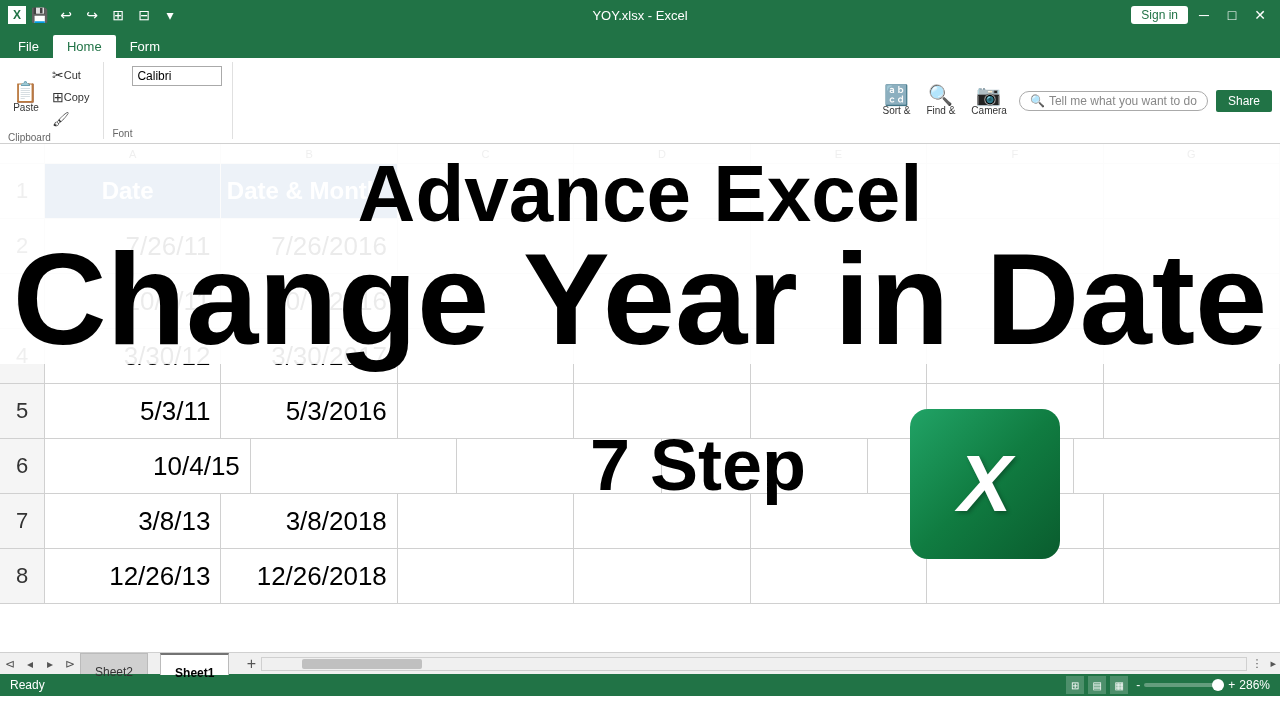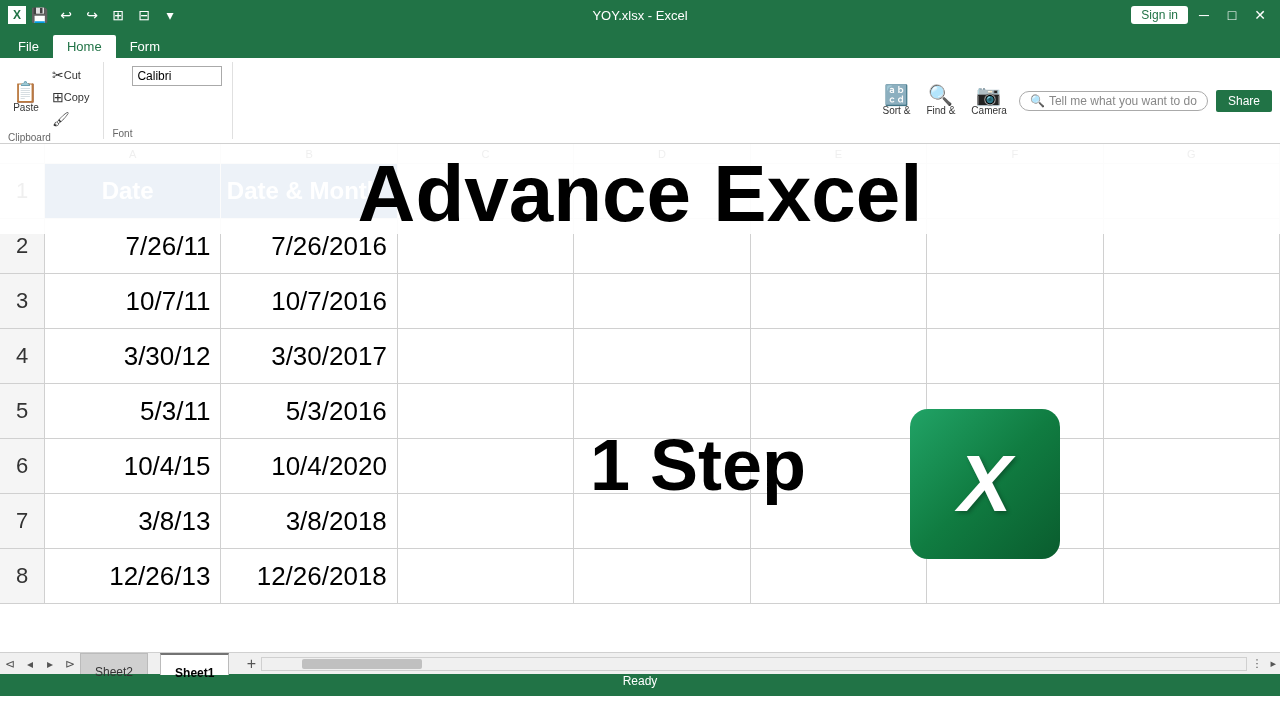--- a/index.html
+++ b/index.html
@@ -552,6 +552,7 @@
 
   <div class="overlay-title">
     <span class="advance-excel">Advance Excel</span>
+    <span class="change-year">Change Year in Date</span>
   </div>
 
   <div class="three-step">1 Step</div>

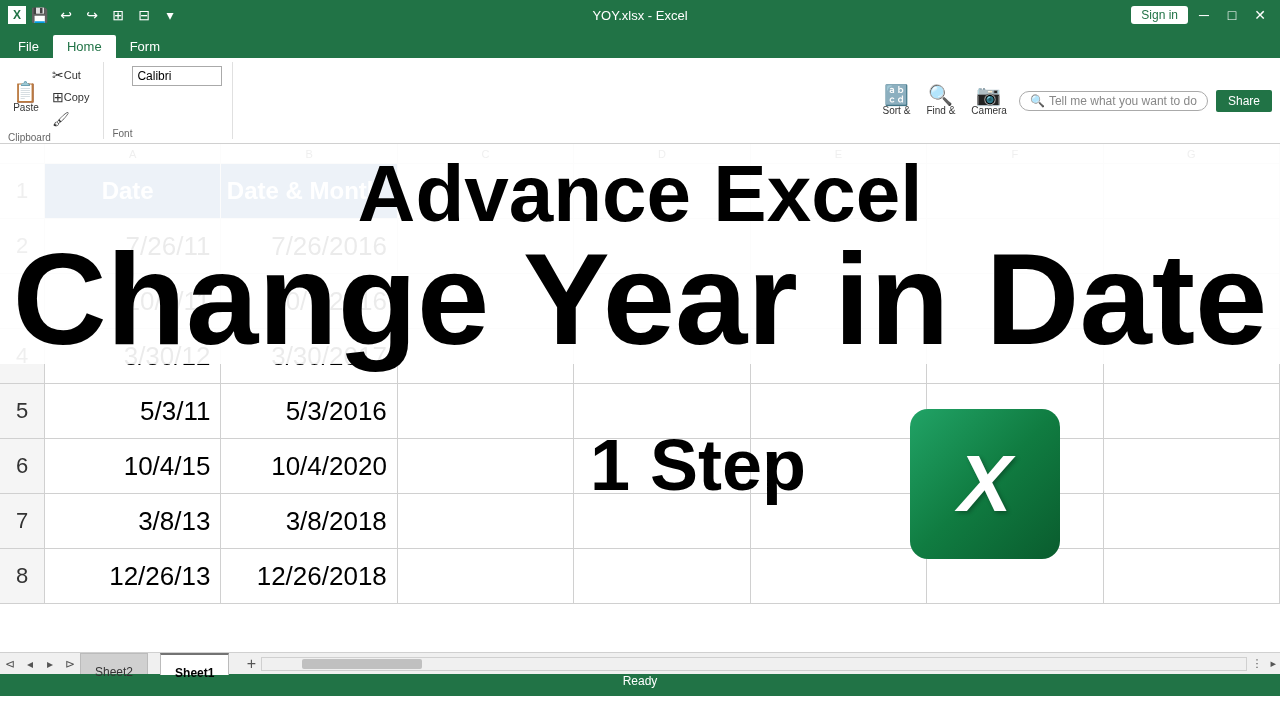--- a/index.html
+++ b/index.html
@@ -520,7 +520,6 @@
         <div class="sheet-row">
           <div class="row-num">6</div>
           <div class="cell">10/4/15</div>
-          <div class="cell">10/4/2020</div>
           <div class="cell empty"></div>
           <div class="cell empty"></div>
           <div class="cell empty"></div>

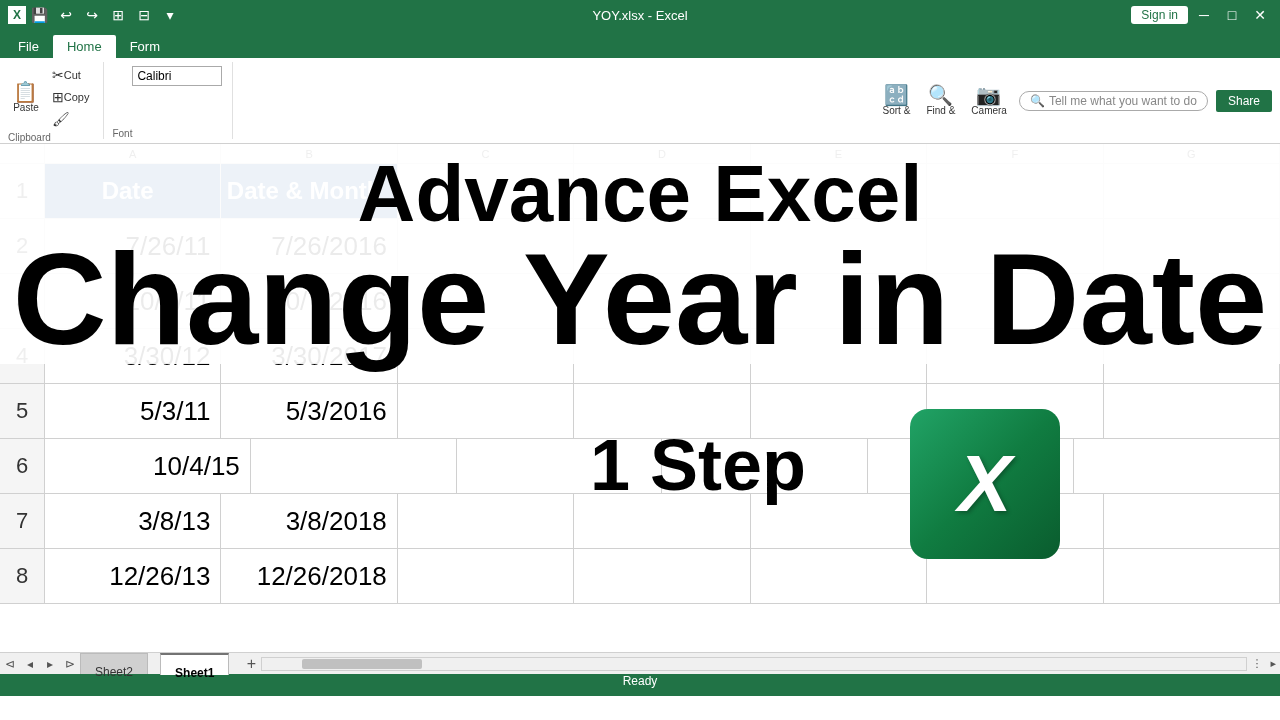--- a/index.html
+++ b/index.html
@@ -554,7 +554,7 @@
     <span class="change-year">Change Year in Date</span>
   </div>
 
-  <div class="three-step">1 Step</div>
+  <div class="three-step">7 Step</div>
 
   <div class="excel-logo">
     <div class="excel-logo-bg">

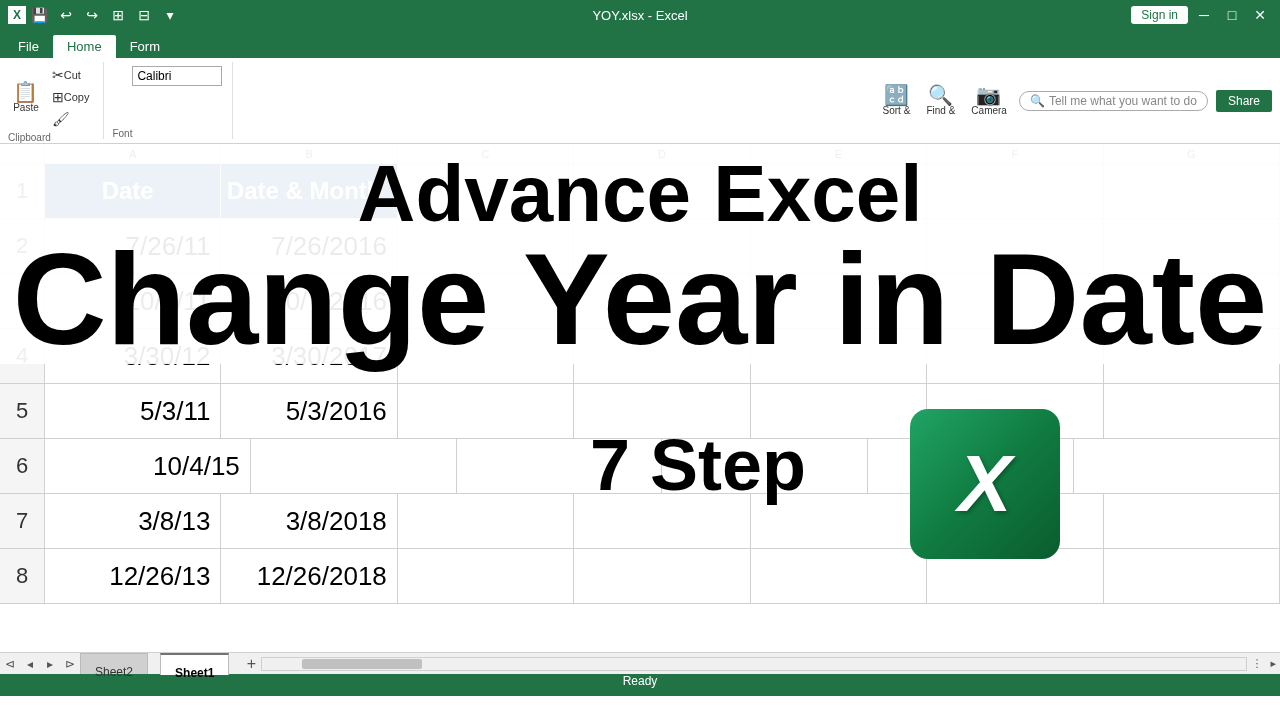--- a/index.html
+++ b/index.html
@@ -333,7 +333,6 @@
       gap: 20px;
       font-size: 12px;
       color: #fff;
-      flex-direction: column;
     }
     .status-right {
       margin-left: auto;

